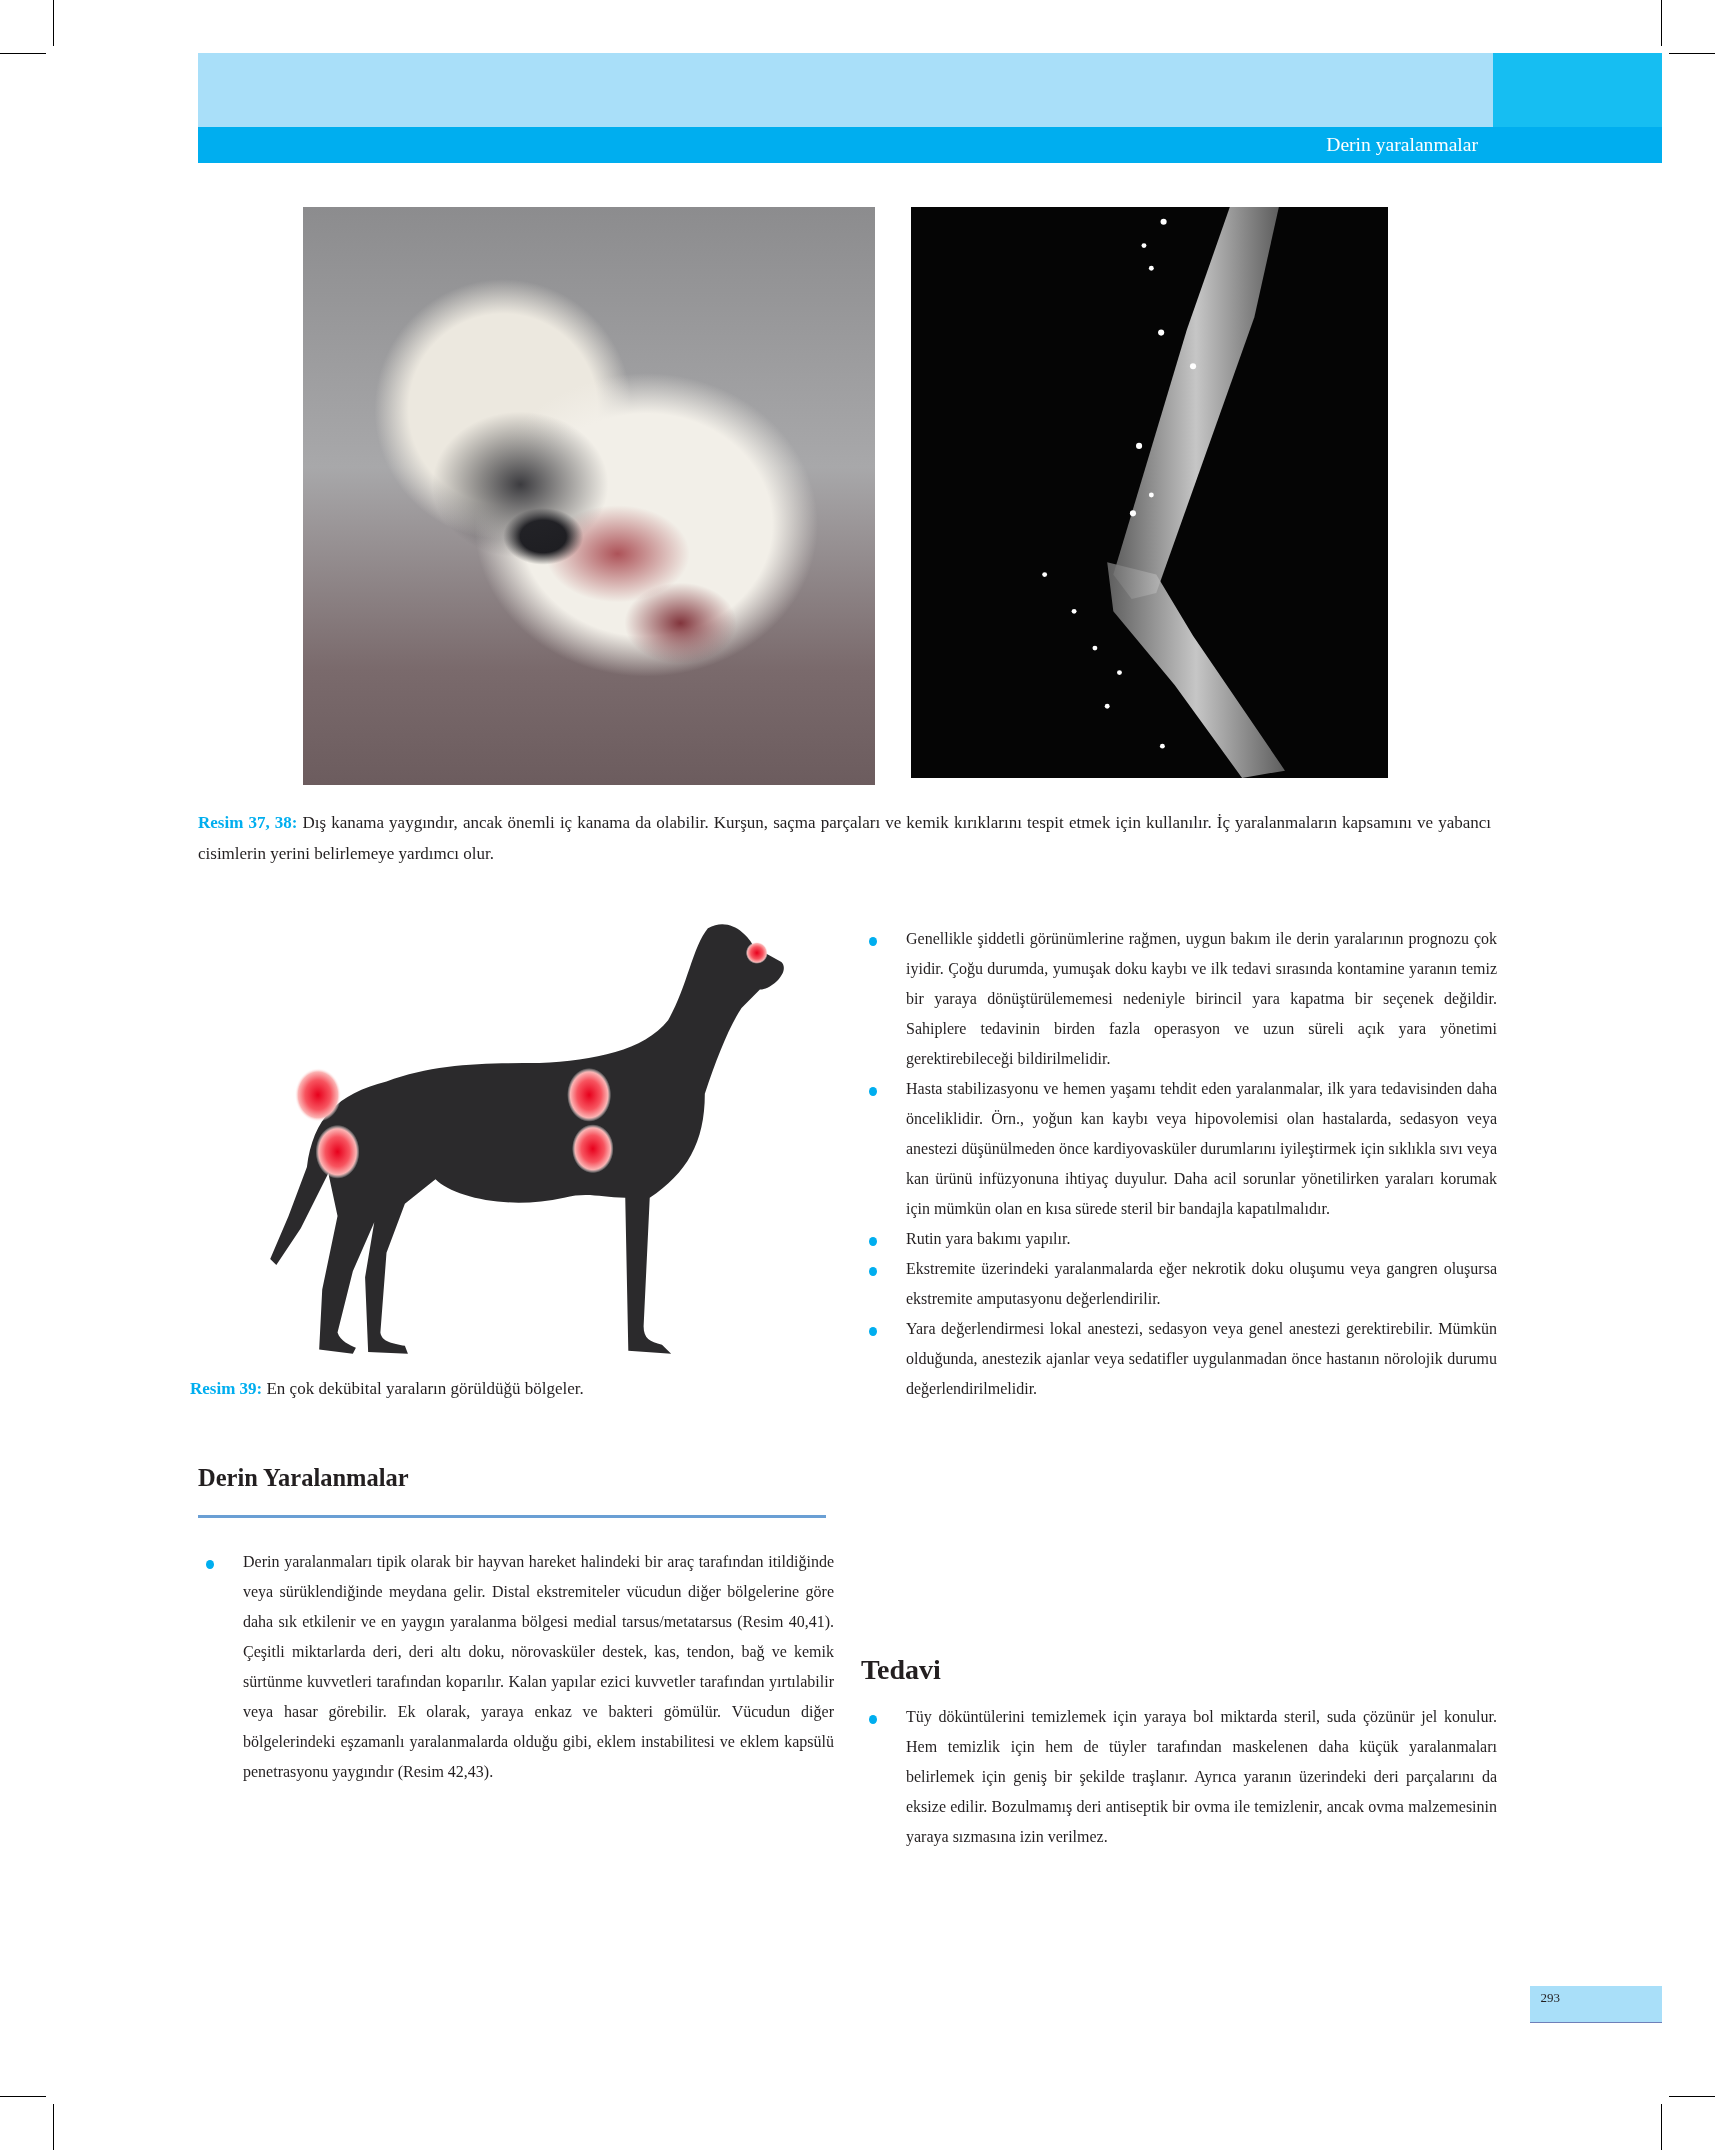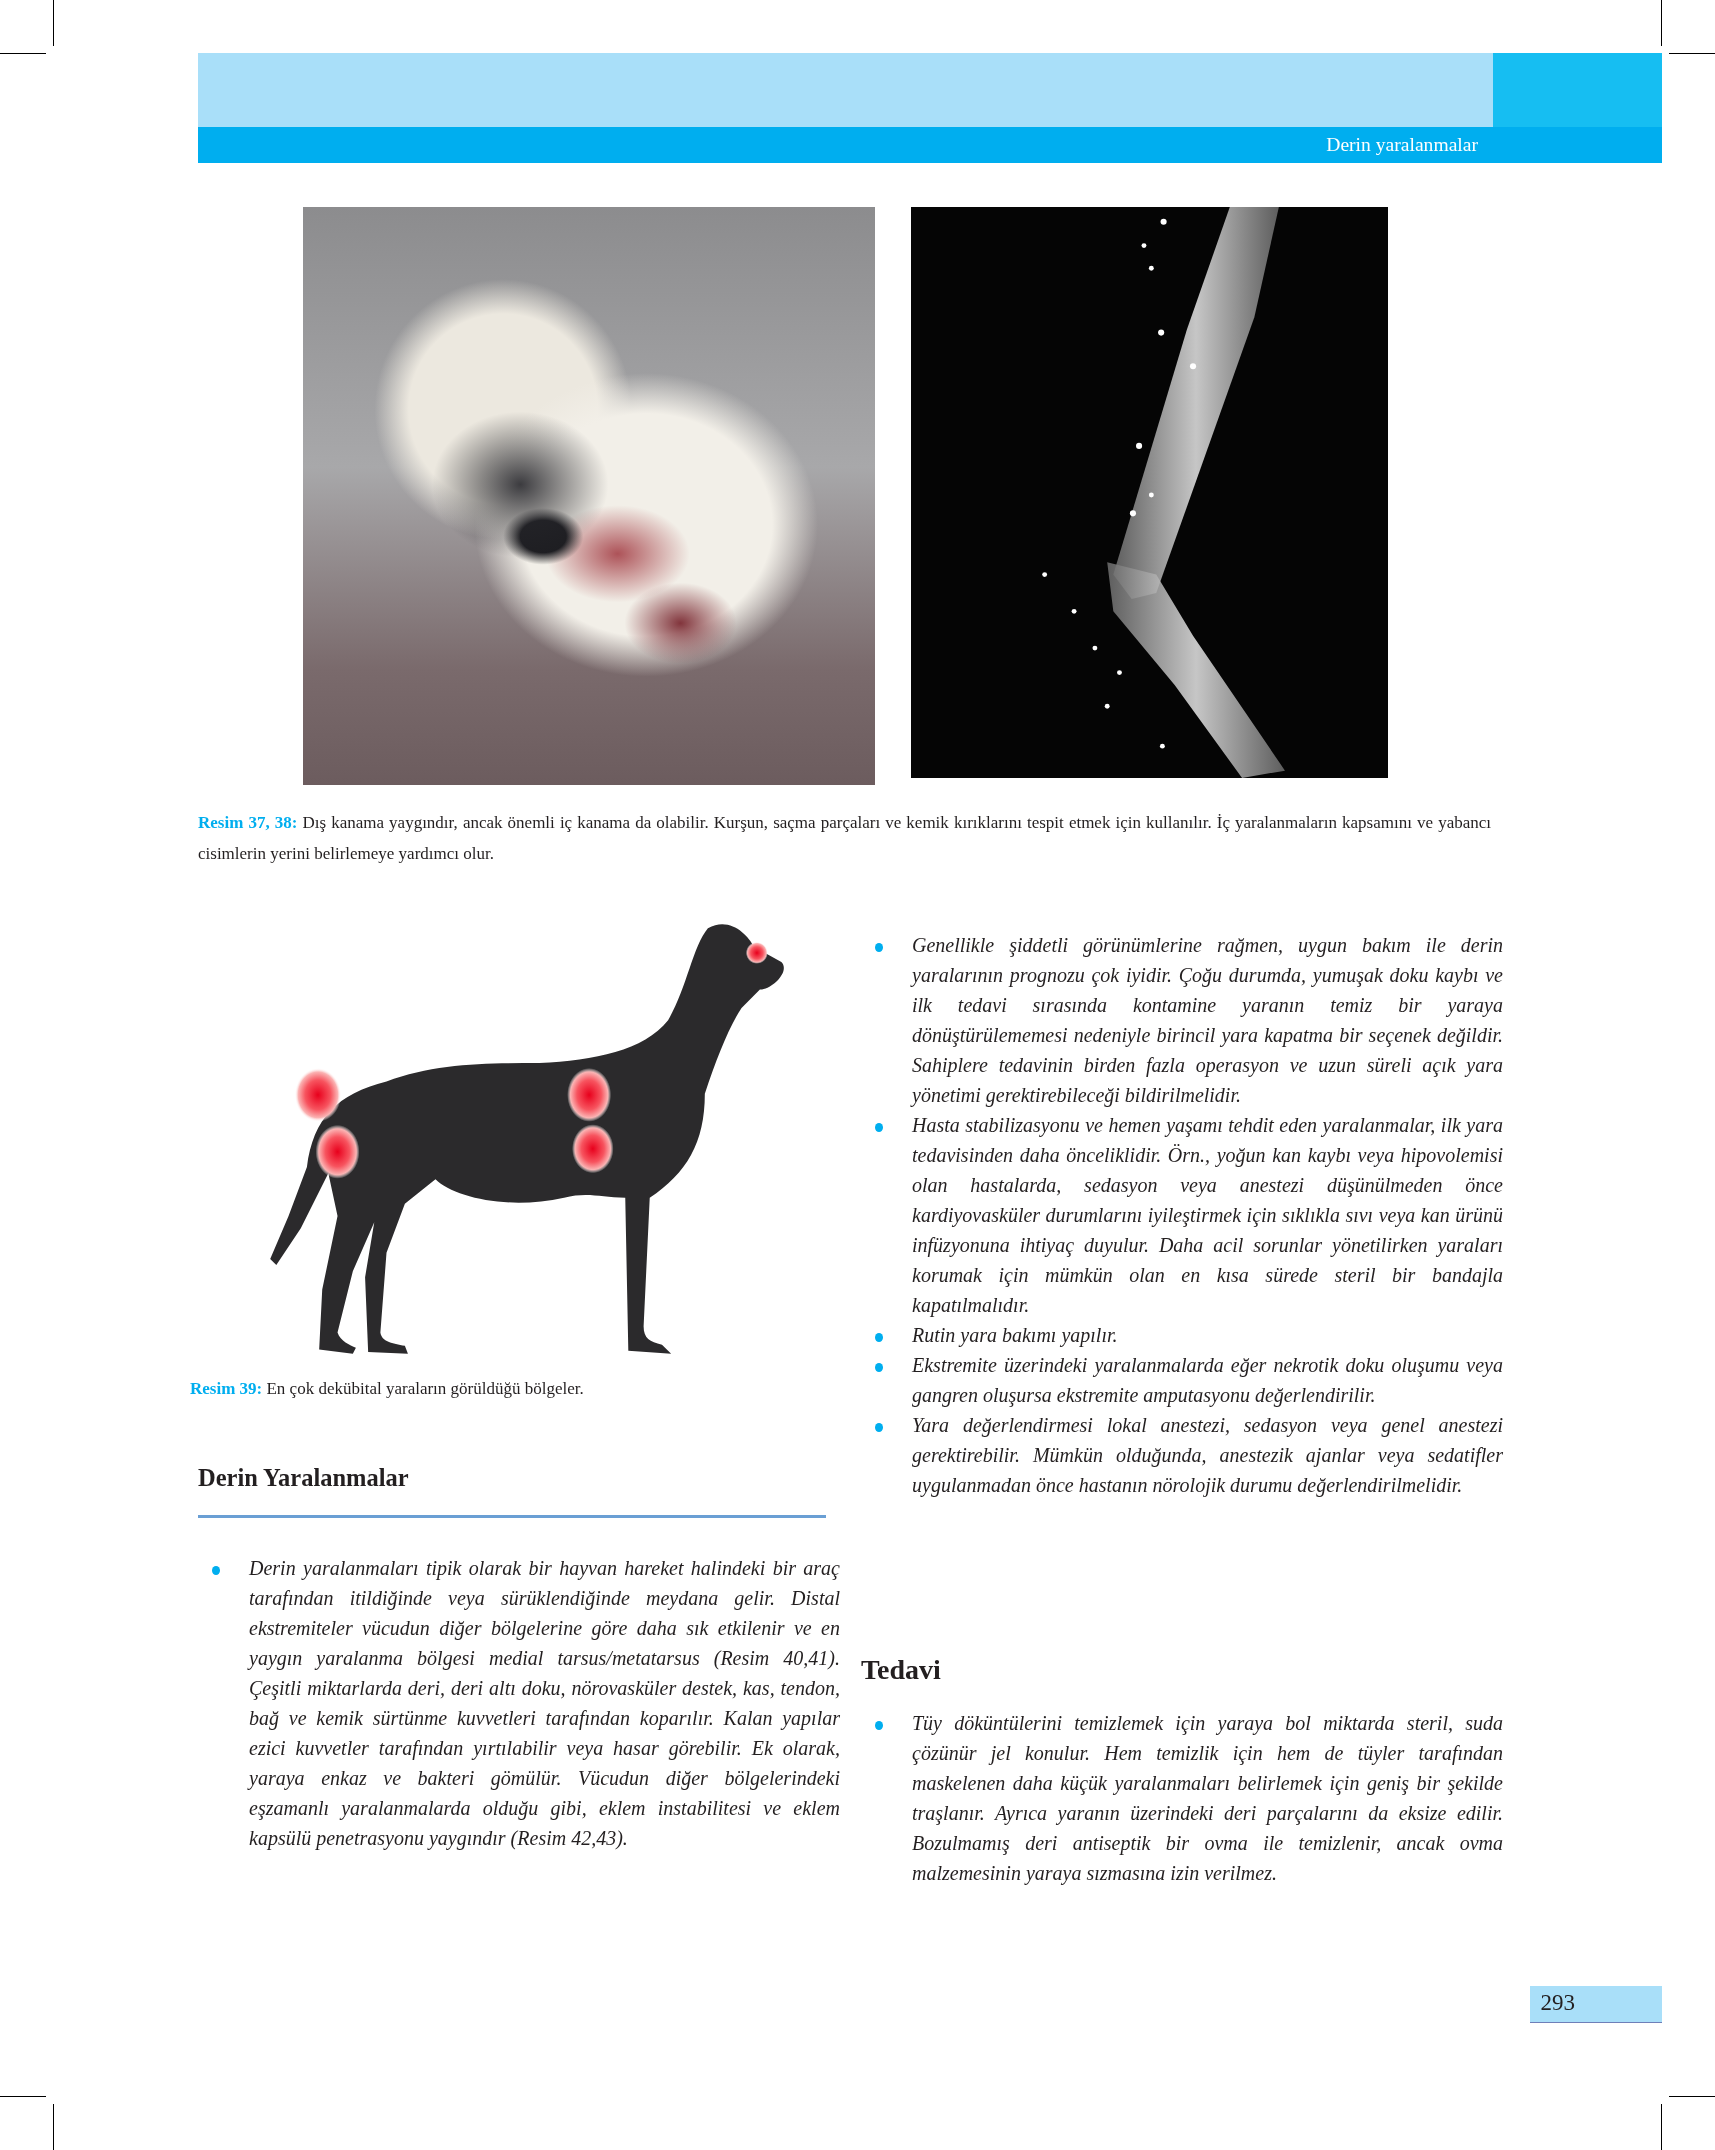--- a/index.html
+++ b/index.html
@@ -36,7 +36,7 @@
   .rule { position:absolute; left:198px; top:1515px; width:628px; height:3.1px; background:#6a9fd4; }
   #heading-tedavi { left:861px; top:1654px; font-size:28px; }
 
-  .blist { position:absolute; margin:14px; padding:0; list-style:none; font-size:20px; line-height:30px;font-style:italic; }
+  .blist { position:absolute; margin:8px; padding:0; list-style:none; font-size:16px; line-height:30px; }
   .blist li { position:relative; padding-left:37px; text-align:justify; }
   .blist li .dot { position:absolute; left:0; top:13px; width:8px; height:9.2px; border-radius:50%; background:#00aeef; }
   #list-left { left:198px; top:1539px; width:628px; }

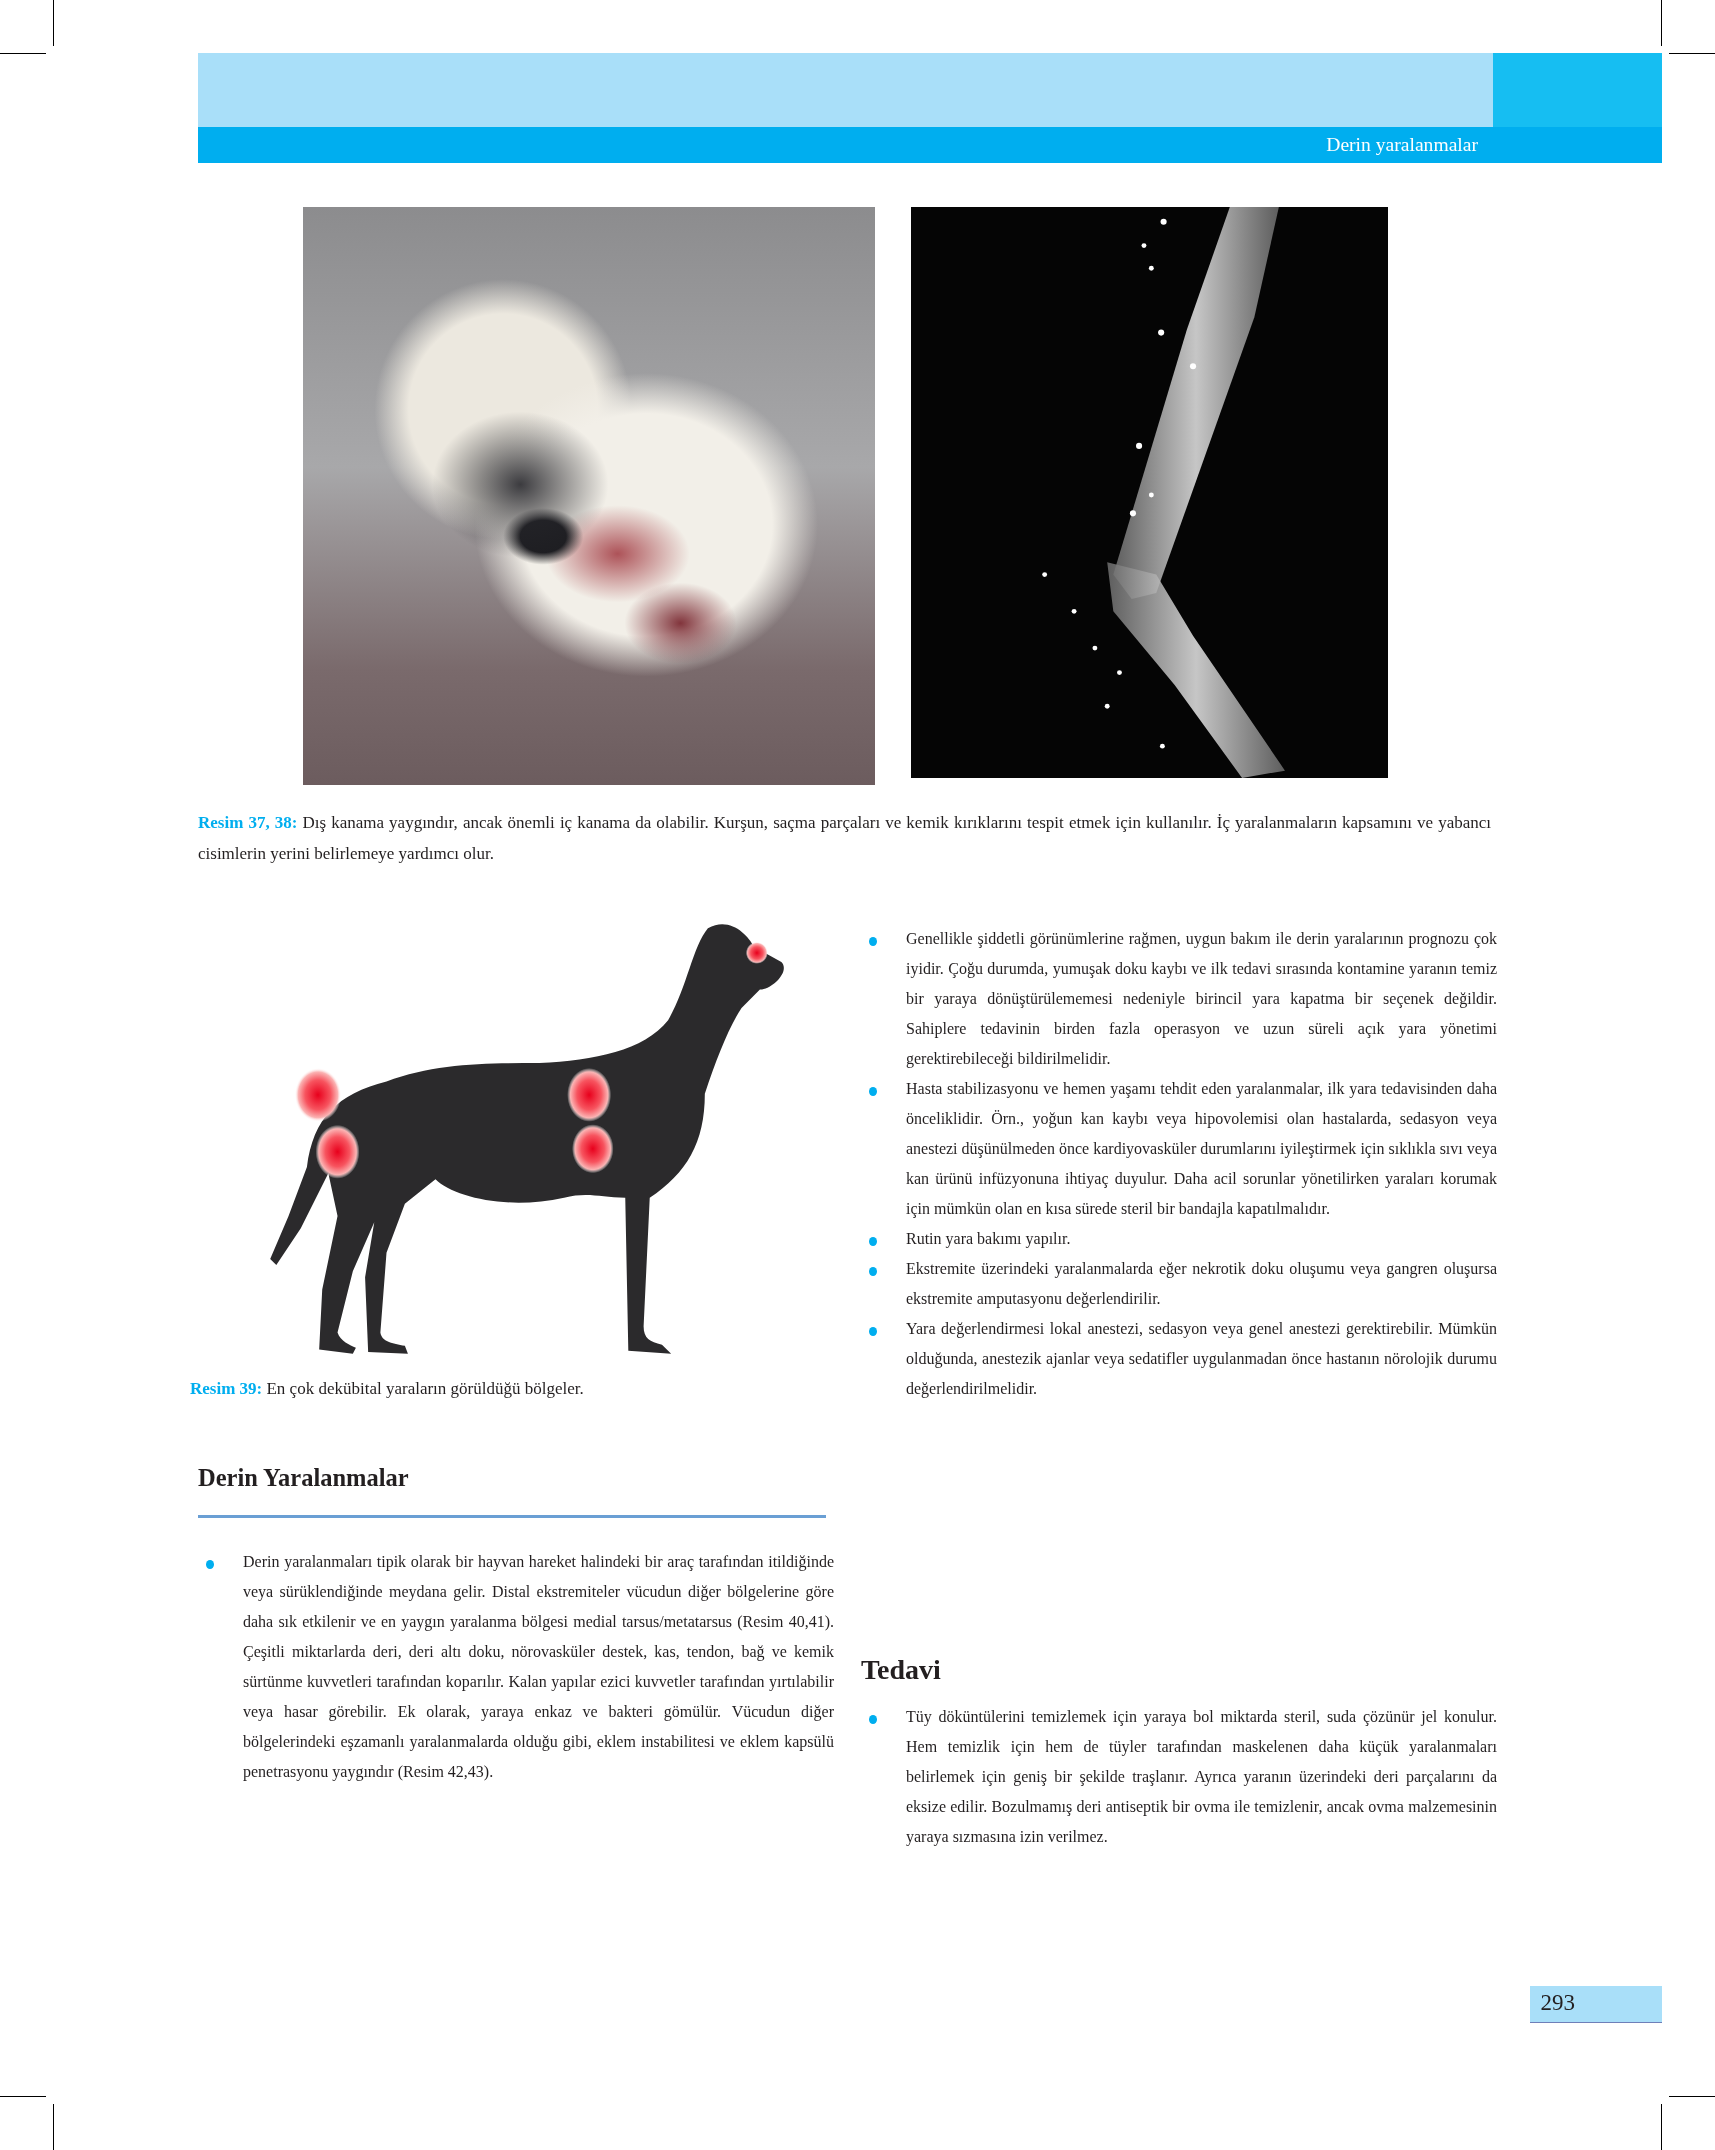--- a/index.html
+++ b/index.html
@@ -44,7 +44,7 @@
   #list-right-b { left:861px; top:1694px; width:628px; }
 
   .pagenum-box { position:absolute; left:1530px; top:1986px; width:132px; height:36px; background:#a9dff9; border-bottom:1.2px solid #6f7fb8; }
-  .pagenum { position:absolute; left:10.4px; top:3.7px; font-size:23px; color:#231f20; }
+  .pagenum { position:absolute; left:10.4px; top:3.7px; font-size:13px; color:#231f20; }
 </style>
 </head>
 <body>

